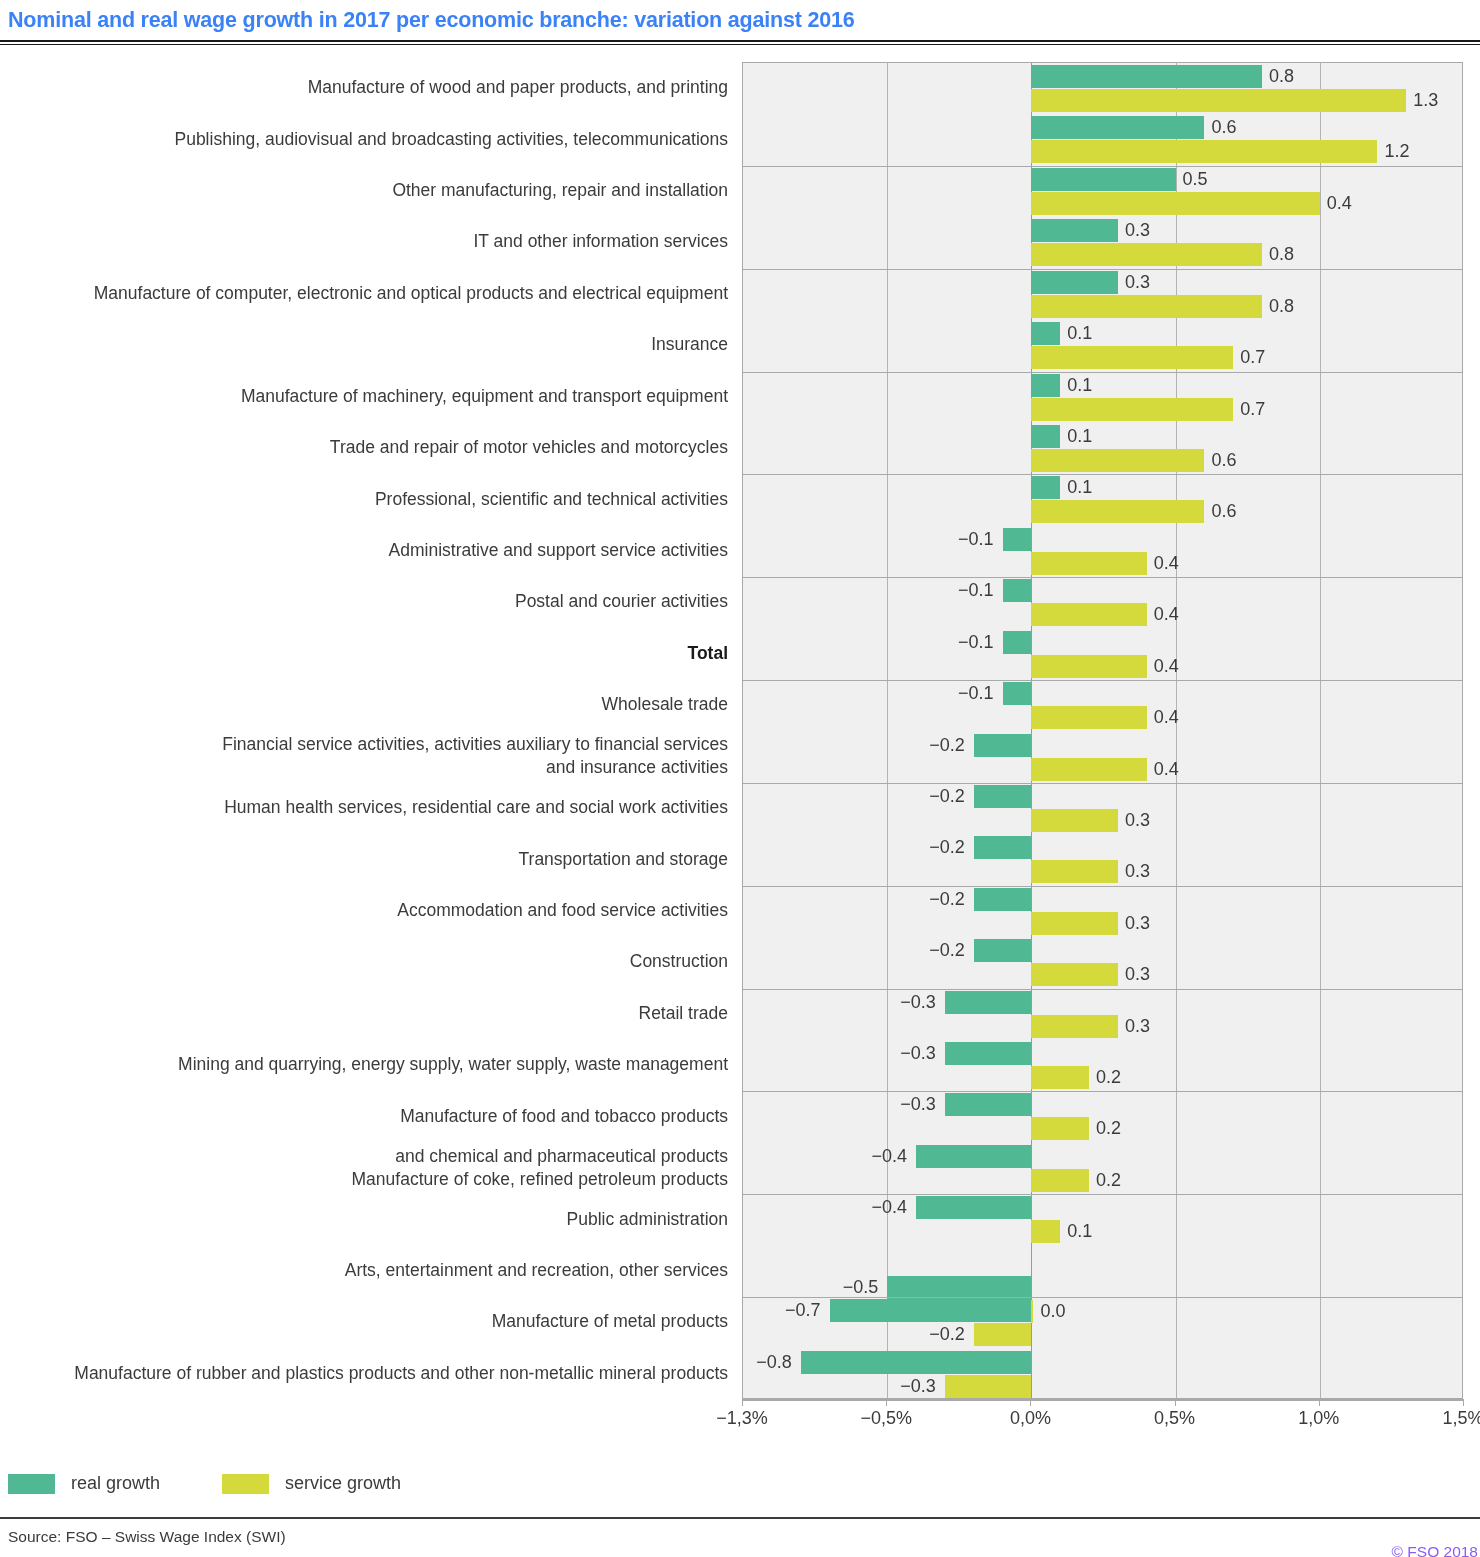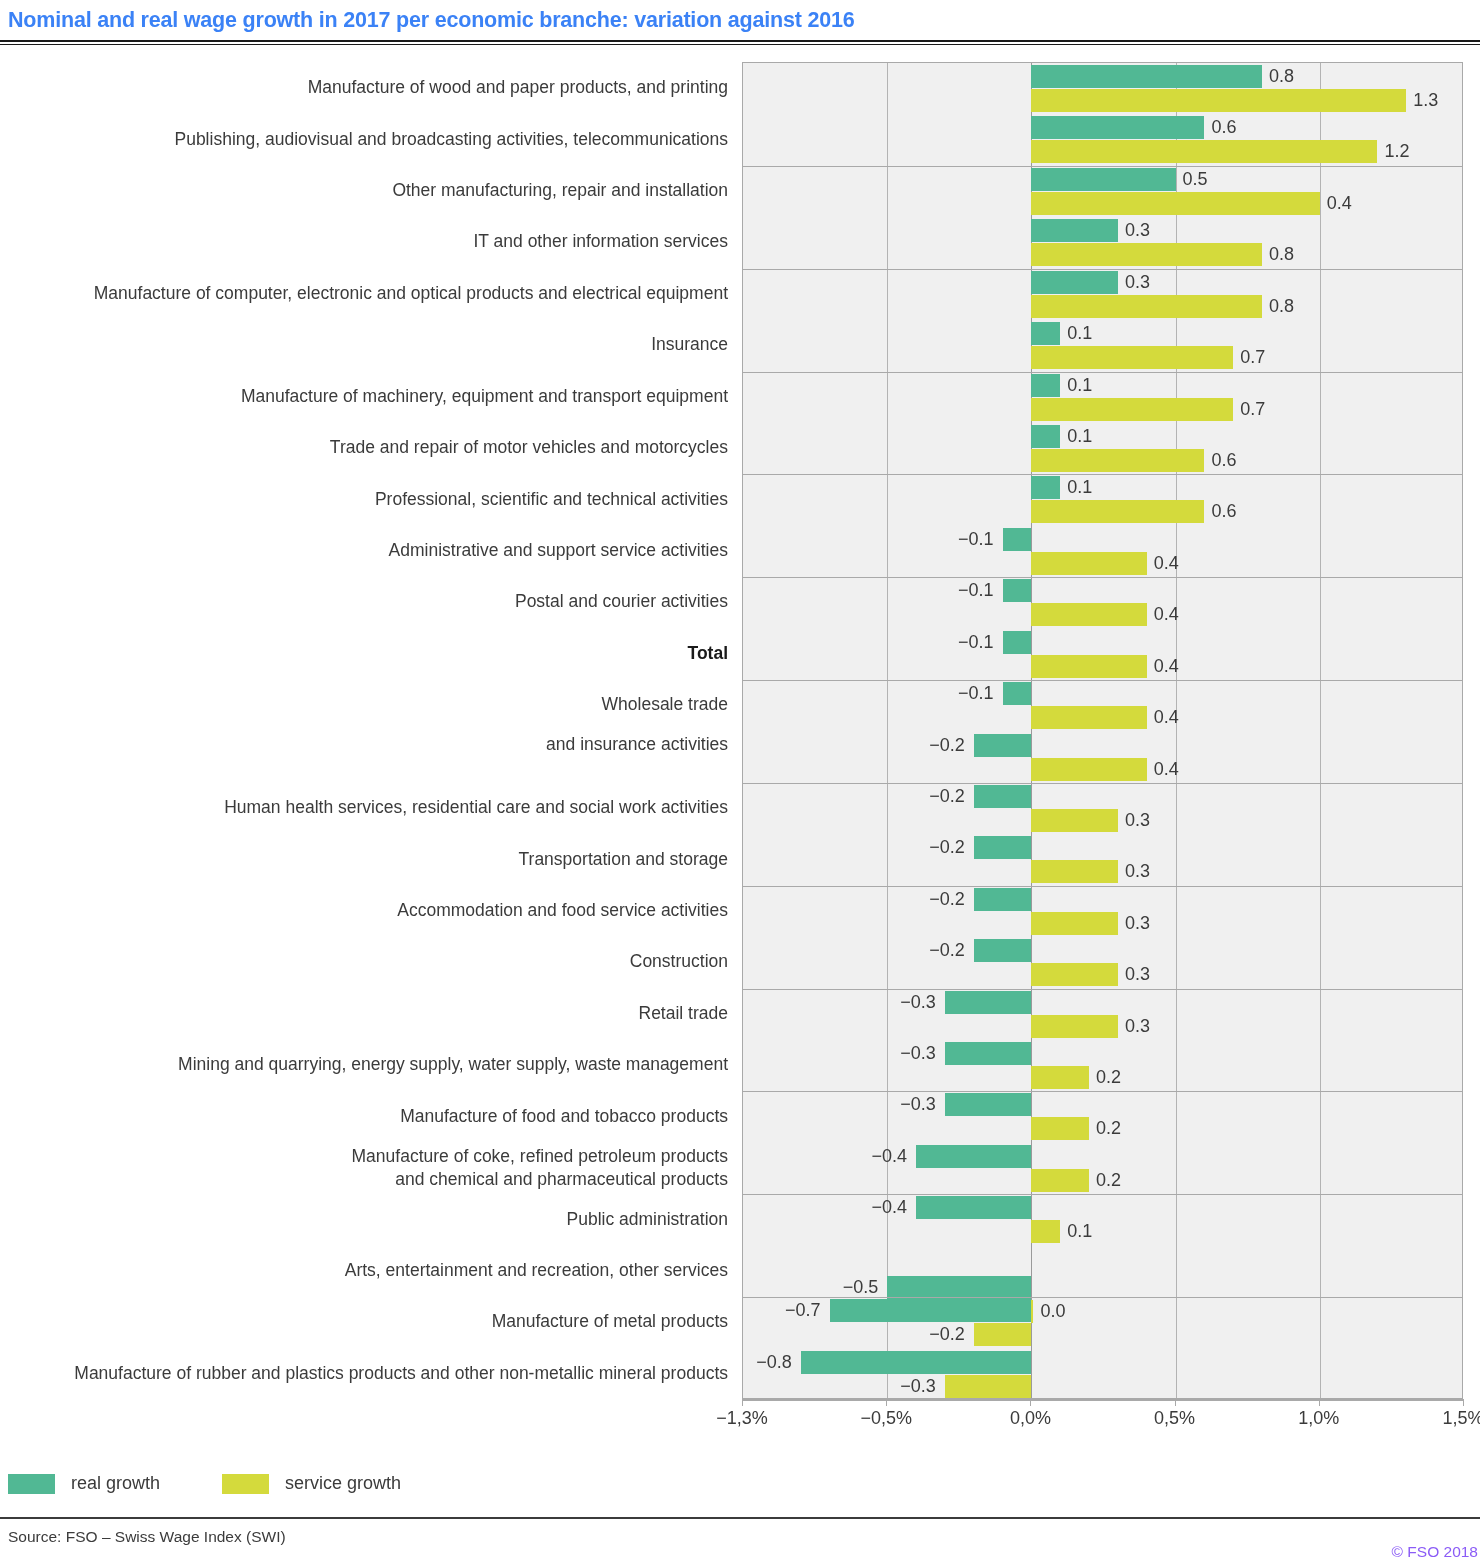--- a/index.html
+++ b/index.html
@@ -214,6 +214,7 @@
         <div>Wholesale trade</div>
       </div>
       <div class="cat" style="top: 671.212px;">
+        <div>Financial service activities, activities auxiliary to financial services</div>
         <div>and insurance activities</div>
       </div>
       <div class="cat" style="top: 734.135px;">

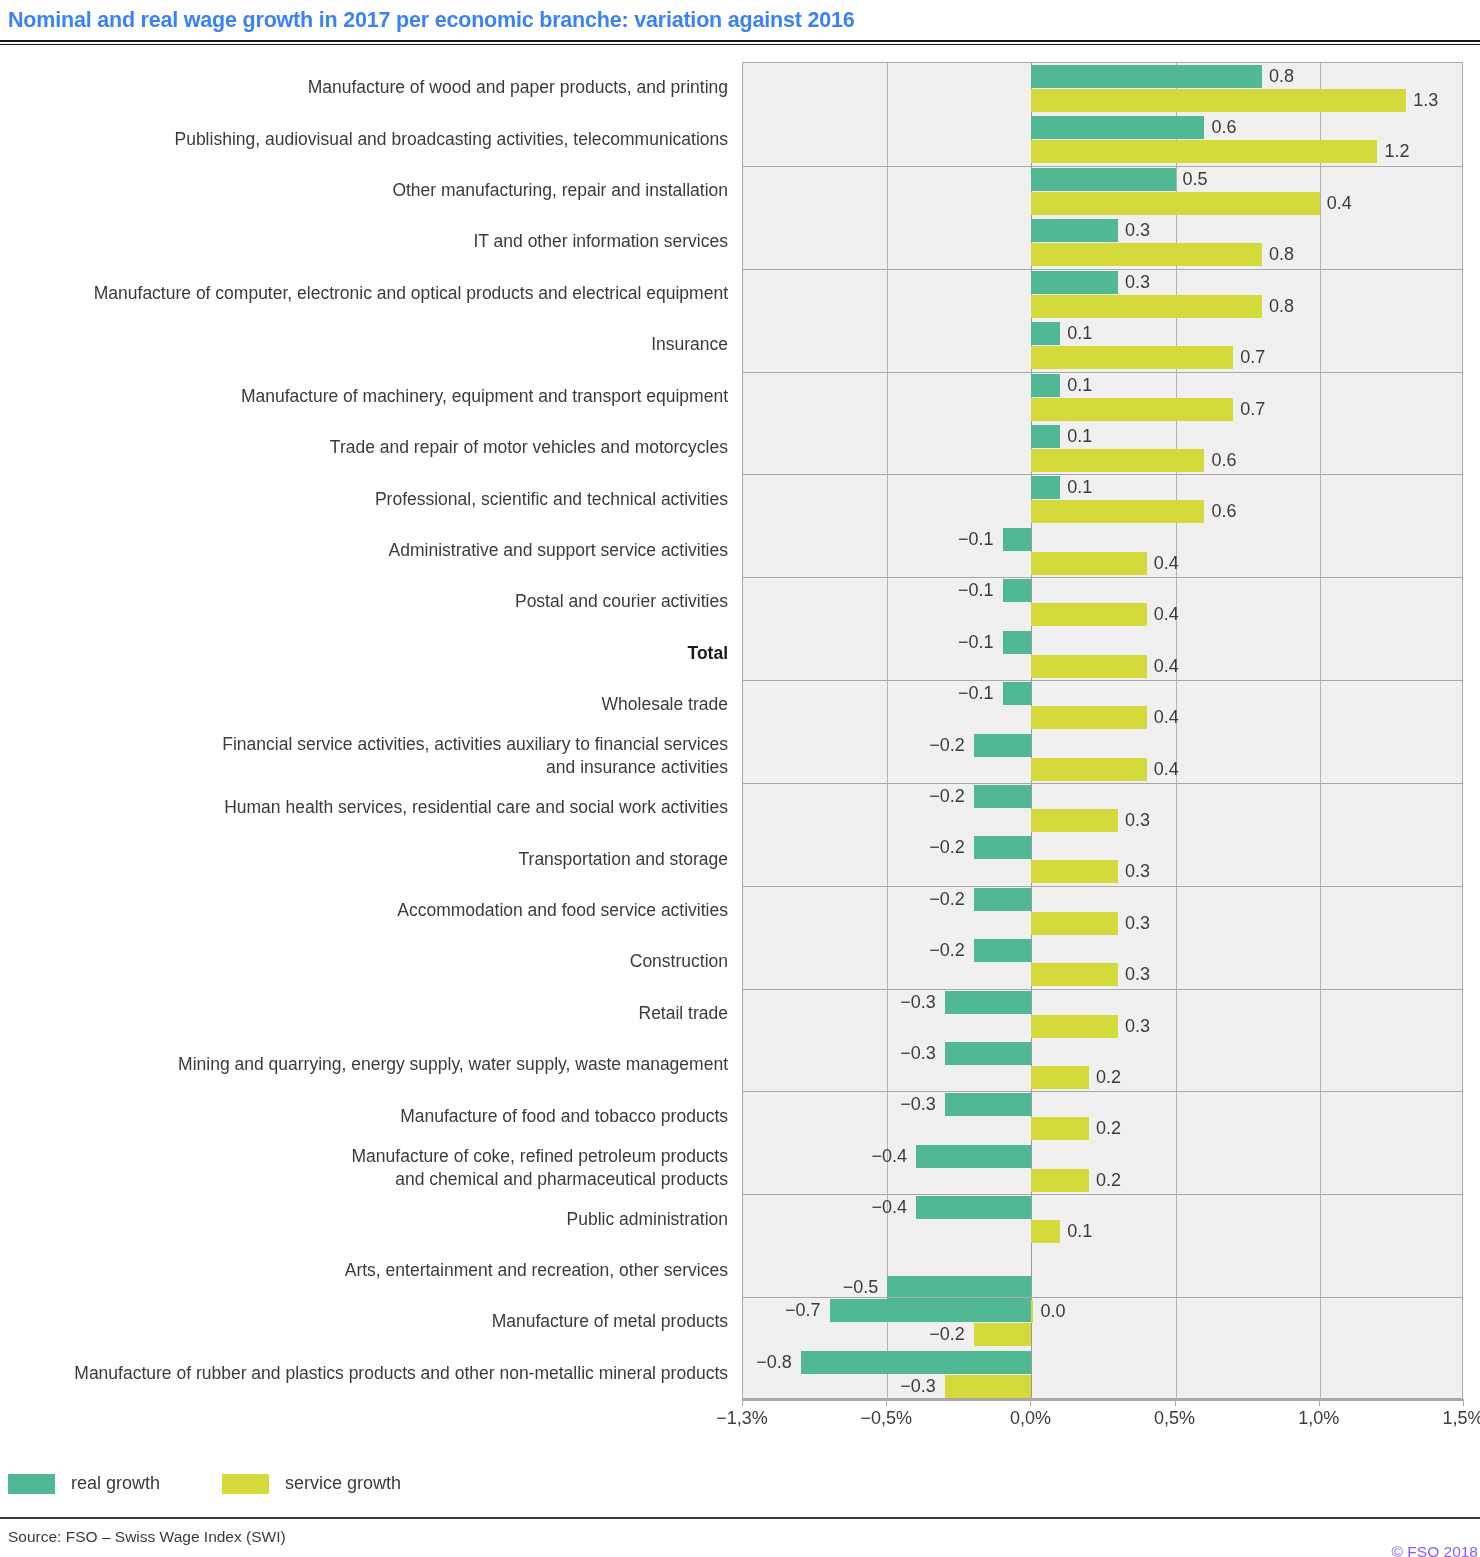--- a/index.html
+++ b/index.html
@@ -239,8 +239,8 @@
         <div>Manufacture of food and tobacco products</div>
       </div>
       <div class="cat" style="top: 1082.6px;">
+        <div>and chemical and pharmaceutical products</div>
         <div>Manufacture of coke, refined petroleum products</div>
-        <div>and chemical and pharmaceutical products</div>
       </div>
       <div class="cat" style="top: 1145.52px;">
         <div>Public administration</div>

